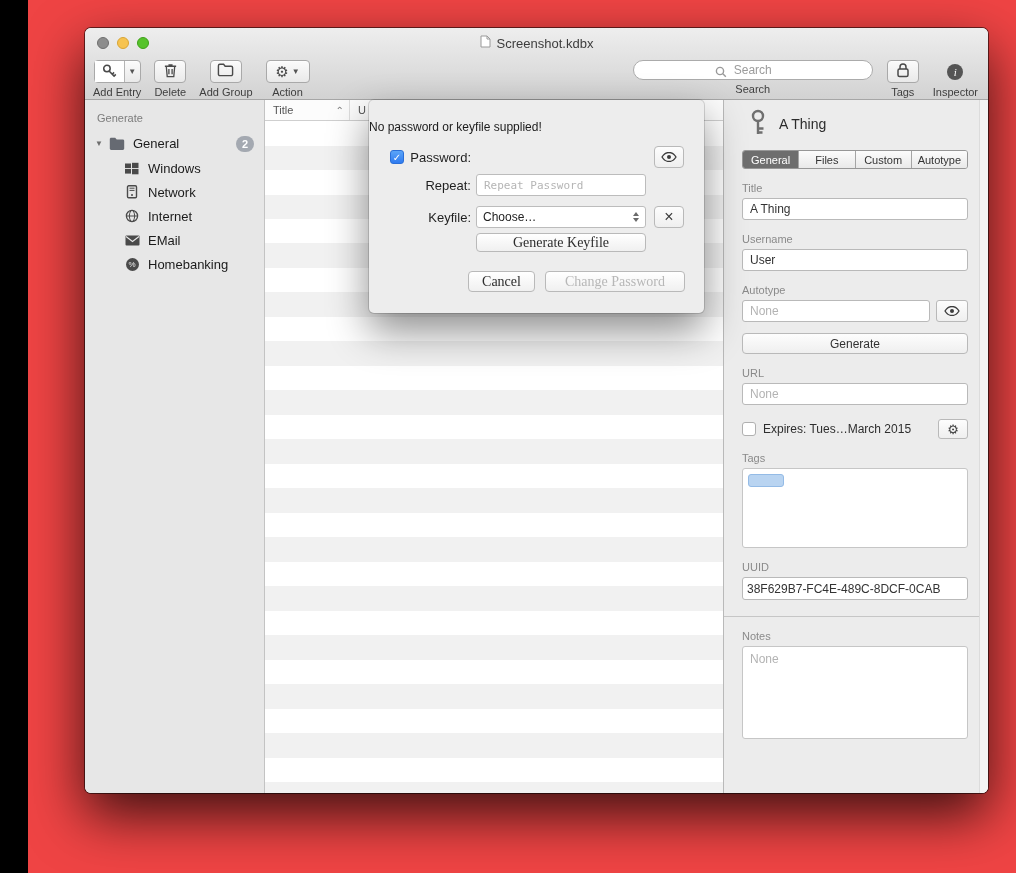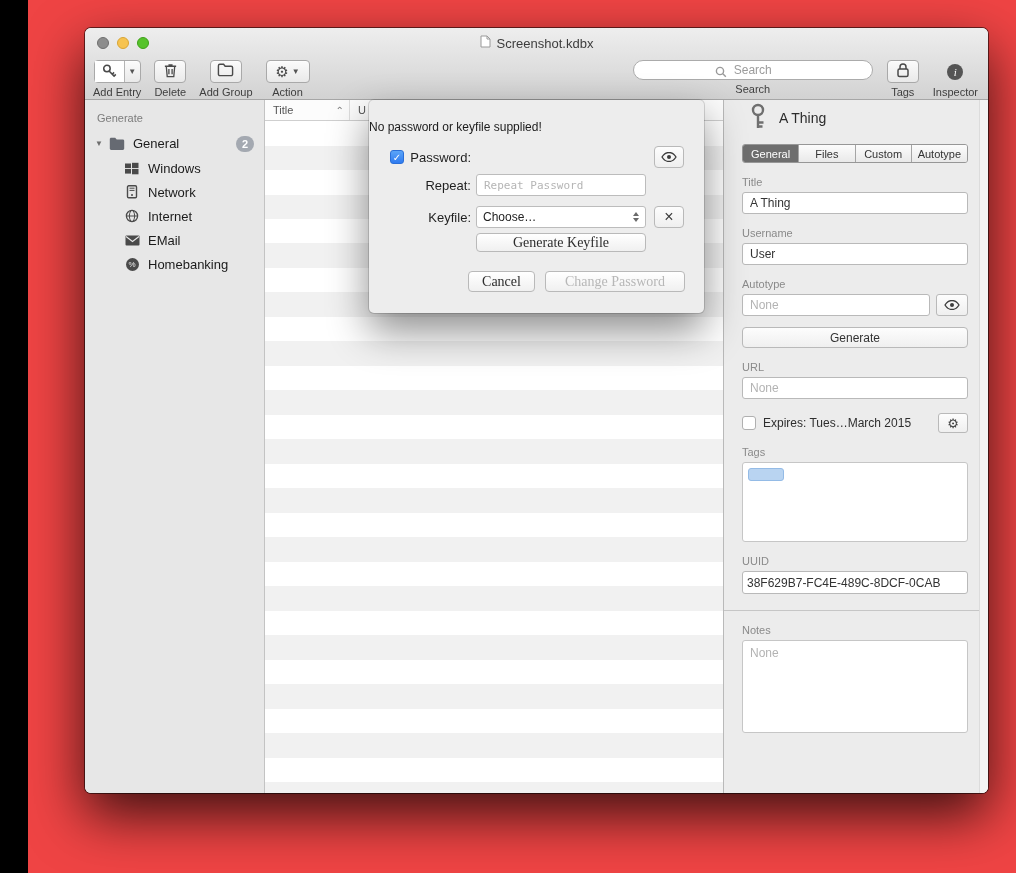--- a/index.html
+++ b/index.html
@@ -67,7 +67,7 @@
           background:repeating-linear-gradient(to bottom,#ffffff 0 24.5px,#f1f1f1 24.5px 49px); }
 
   
-  .inspector { width:265px; background:#ececec; border-left:1px solid #b9b9b9; padding:4px 20px 0 18px;
+  .inspector { width:265px; background:#ececec; border-left:1px solid #b9b9b9; padding:10px 20px 0 18px;
                position:relative; flex:none; }
   .insp-scrolltrack { position:absolute; right:0; top:0; bottom:0; width:9px; background:#f4f4f4; border-left:1px solid #dcdcdc; }
   .insp-head { display:flex; align-items:center; gap:11px; margin:0 0 12px 6px; height:28px; }

